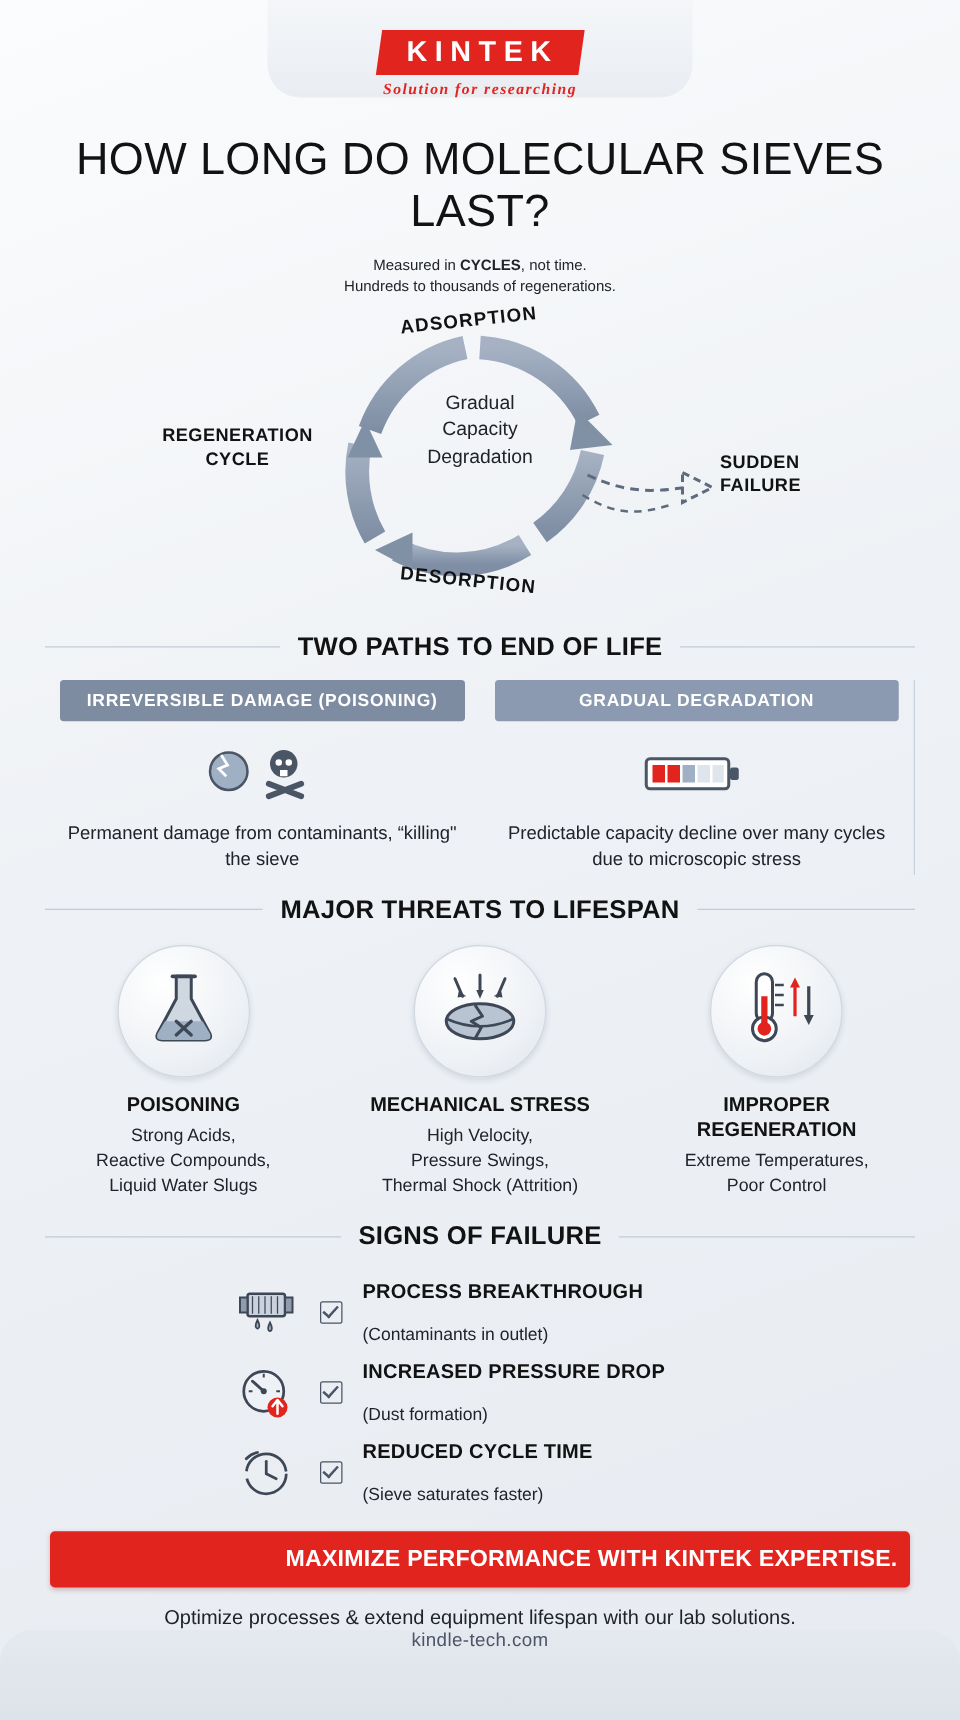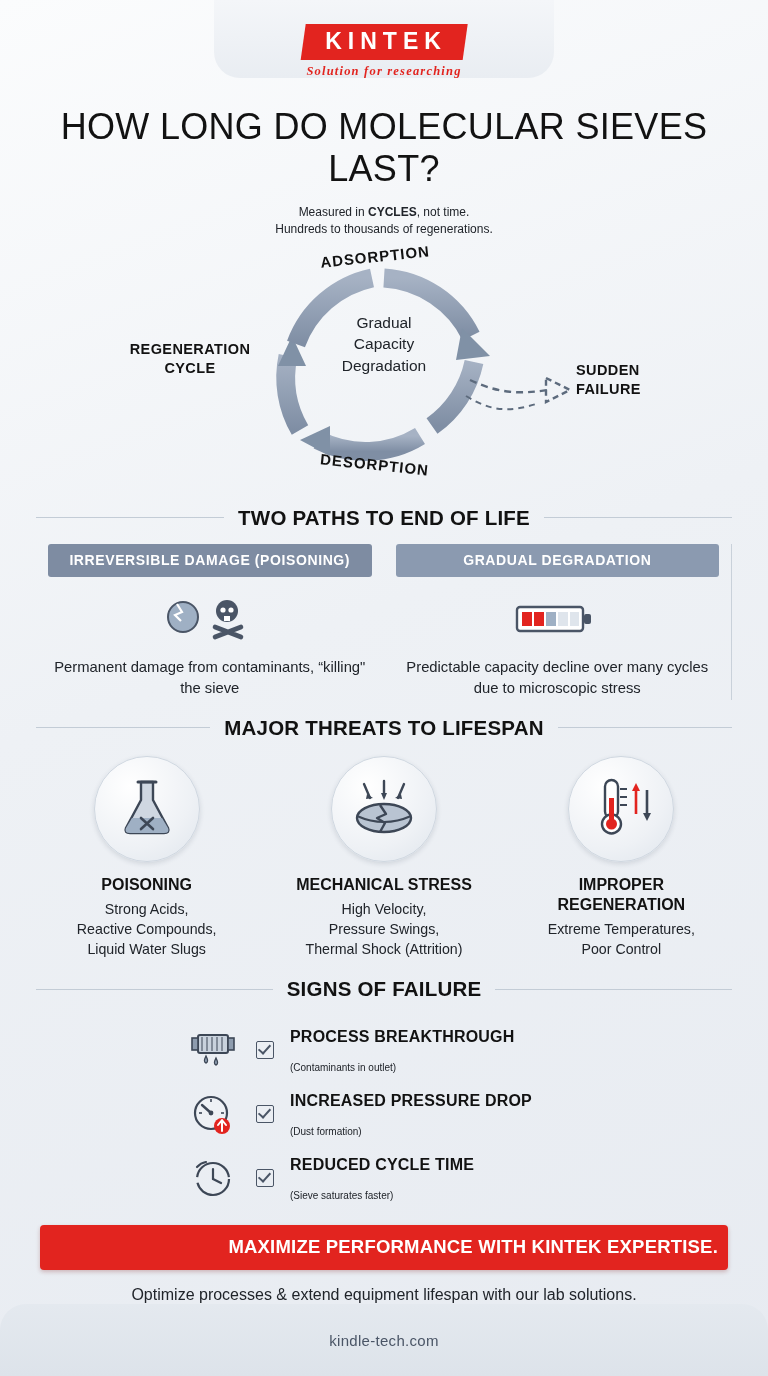--- a/index.html
+++ b/index.html
@@ -265,7 +265,7 @@
     letter-spacing: 0.2px;
   }
   .sign-sub {
-    font-size: 10px;
+    font-size: 14px;
     color: #20242a;
     margin-top: 16px;
   }

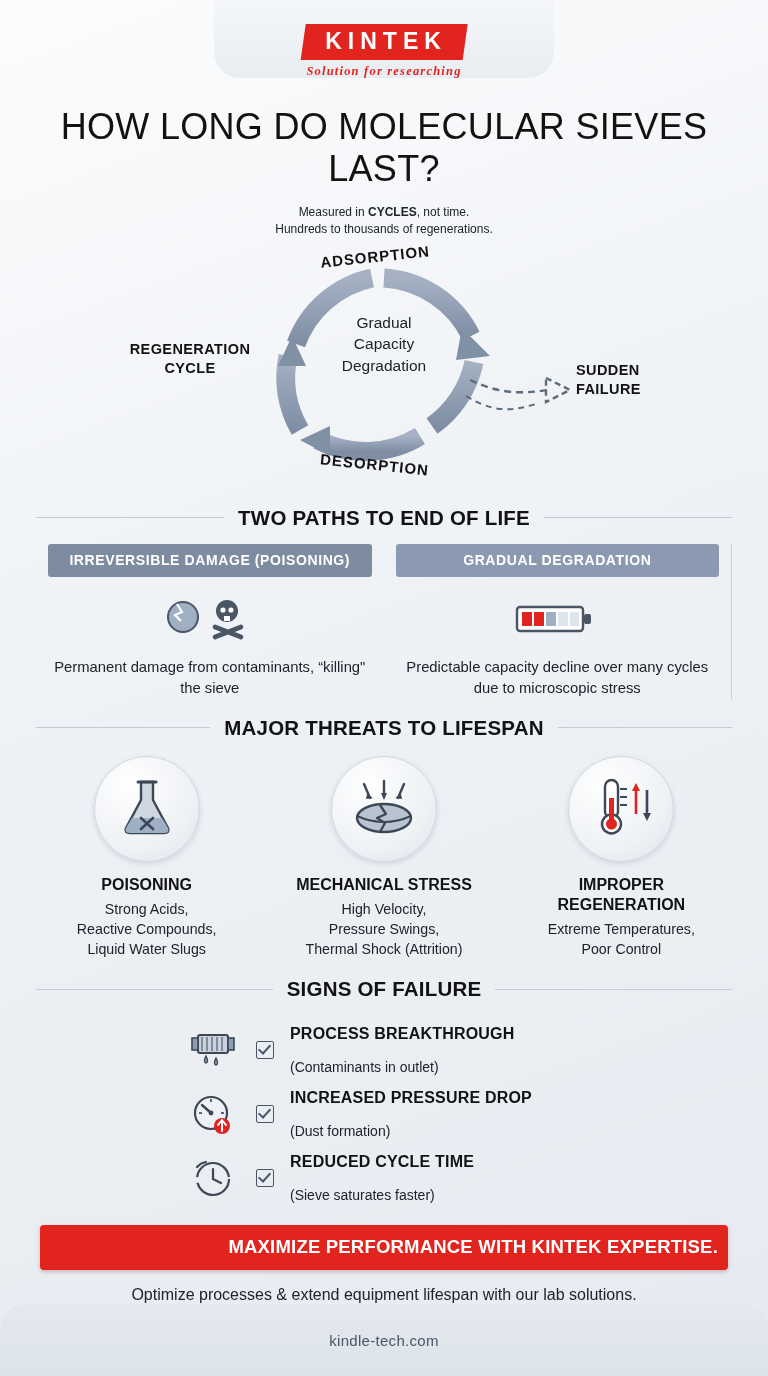--- a/index.html
+++ b/index.html
@@ -298,7 +298,6 @@
     border-top-left-radius: 26px;
     border-top-right-radius: 26px;
     display: flex;
-    align-items: center;
     justify-content: center;
   }
   .footer a {

